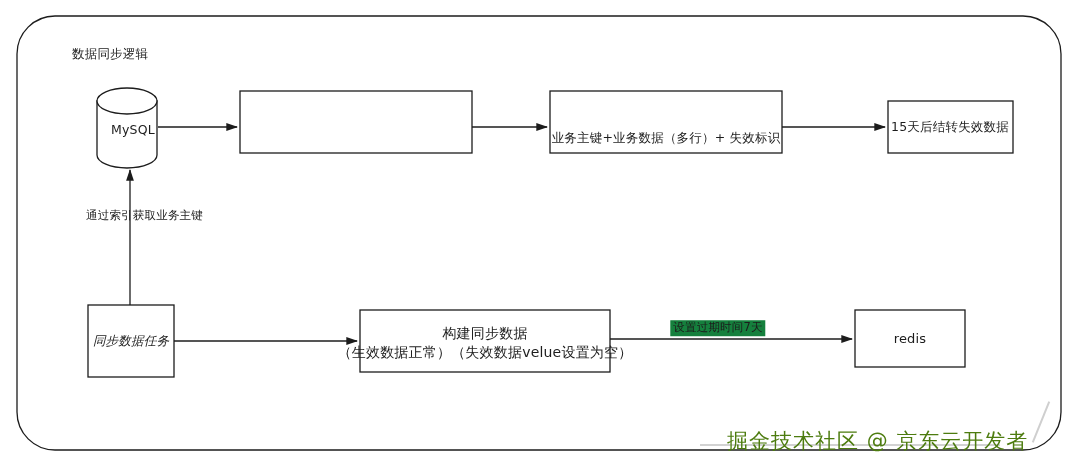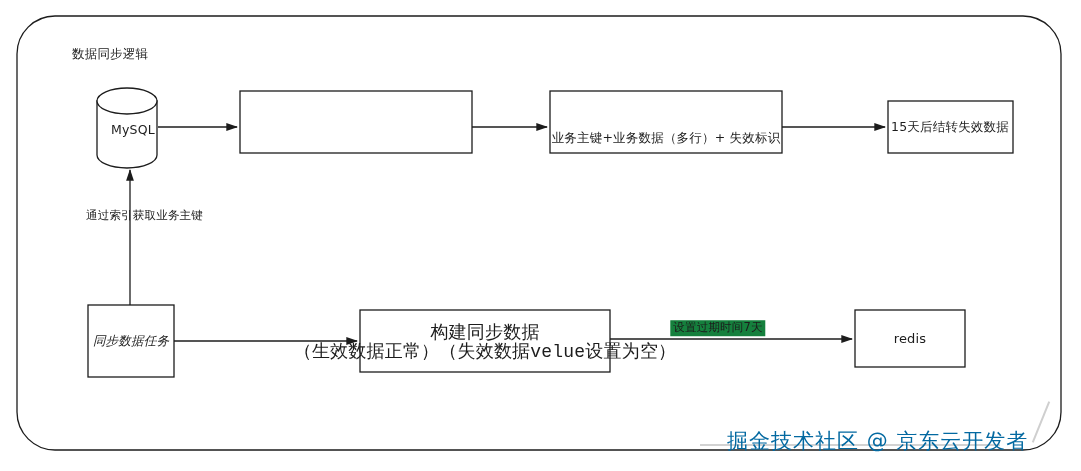--- a/index.html
+++ b/index.html
@@ -50,8 +50,7 @@
   .box-text-2line {
     text-align: center;
     transform: translate(-50%, -50%);
-    font-size: 18px;
-    font-family: Liberation Mono, monospace;
+    font-size: 14px;
   }
 
   .watermark {

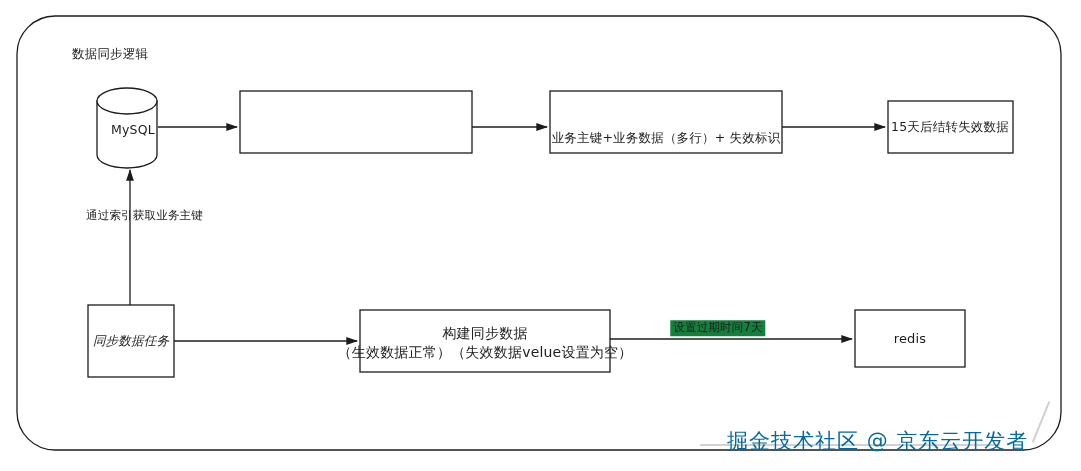--- a/index.html
+++ b/index.html
@@ -58,7 +58,7 @@
     left: 727px;
     top: 427px;
     font-size: 21px;
-    color: #0369a1;
+    color: #4d7c0f;
     font-family: "DejaVu Sans", "Liberation Sans", sans-serif;
     letter-spacing: 1px;
     white-space: nowrap;

